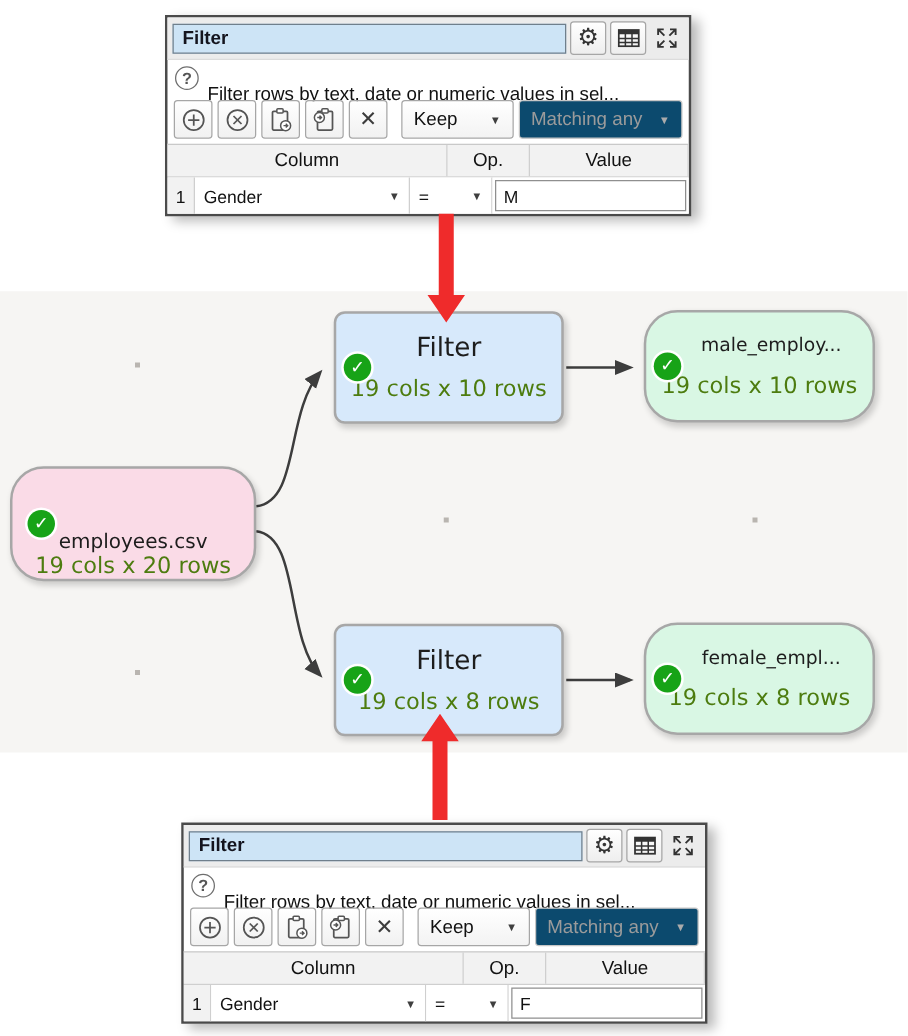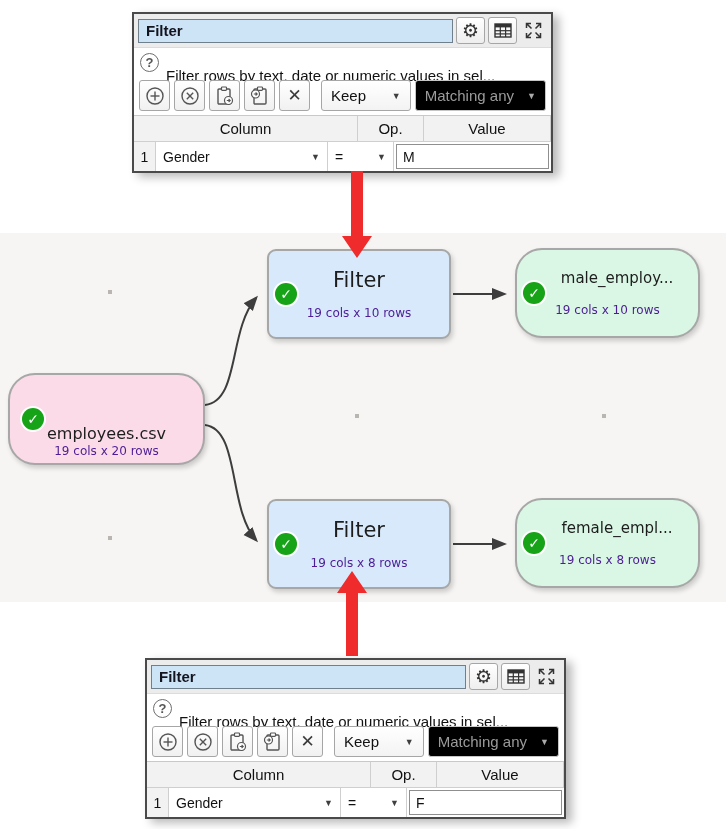--- a/index.html
+++ b/index.html
@@ -70,7 +70,7 @@
     padding: 11px 9px; font-size: 15px; color: #111; cursor: pointer;
   }
   .dd-keep { width: 94px; margin-left: 7px; }
-  .dd-matching { width: 138px; color: #9b9b9b; background: #000000; border-color: #c6c6c6; }
+  .dd-matching { width: 138px; color: #9b9b9b; background: #0c4a6e; border-color: #c6c6c6; }
   .caret { font-size: 9px; color: #3f3f3f; margin-left: 6px; }
   .dd-matching .caret { color: #ababab; }
 

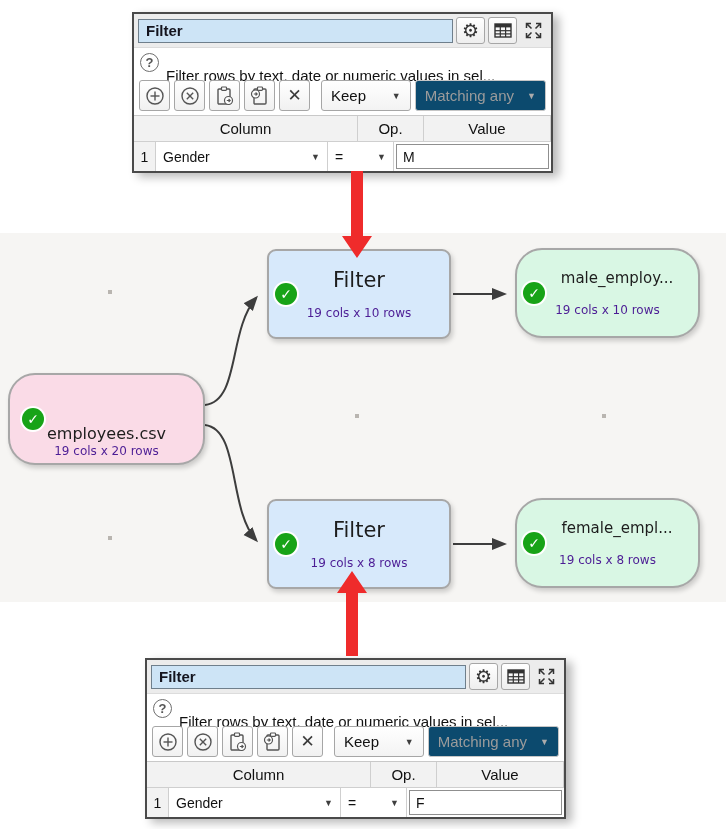--- a/index.html
+++ b/index.html
@@ -118,7 +118,7 @@
     font-family: "DejaVu Sans", sans-serif; cursor: pointer; padding: 4px 8px;
   }
   .node .nlabel { color: #1d1d1d; white-space: nowrap; }
-  .node .nstats { font-size: 12px; color: #4c1d95; white-space: nowrap; }
+  .node .nstats { font-size: 18px; color: #4d7c0f; white-space: nowrap; }
   .node-input    { background: #fadbe7; border-radius: 27px; }
   .node-transform{ background: #d7e9fb; border-radius: 9px; }
   .node-output   { background: #d9f7e4; border-radius: 27px; }

